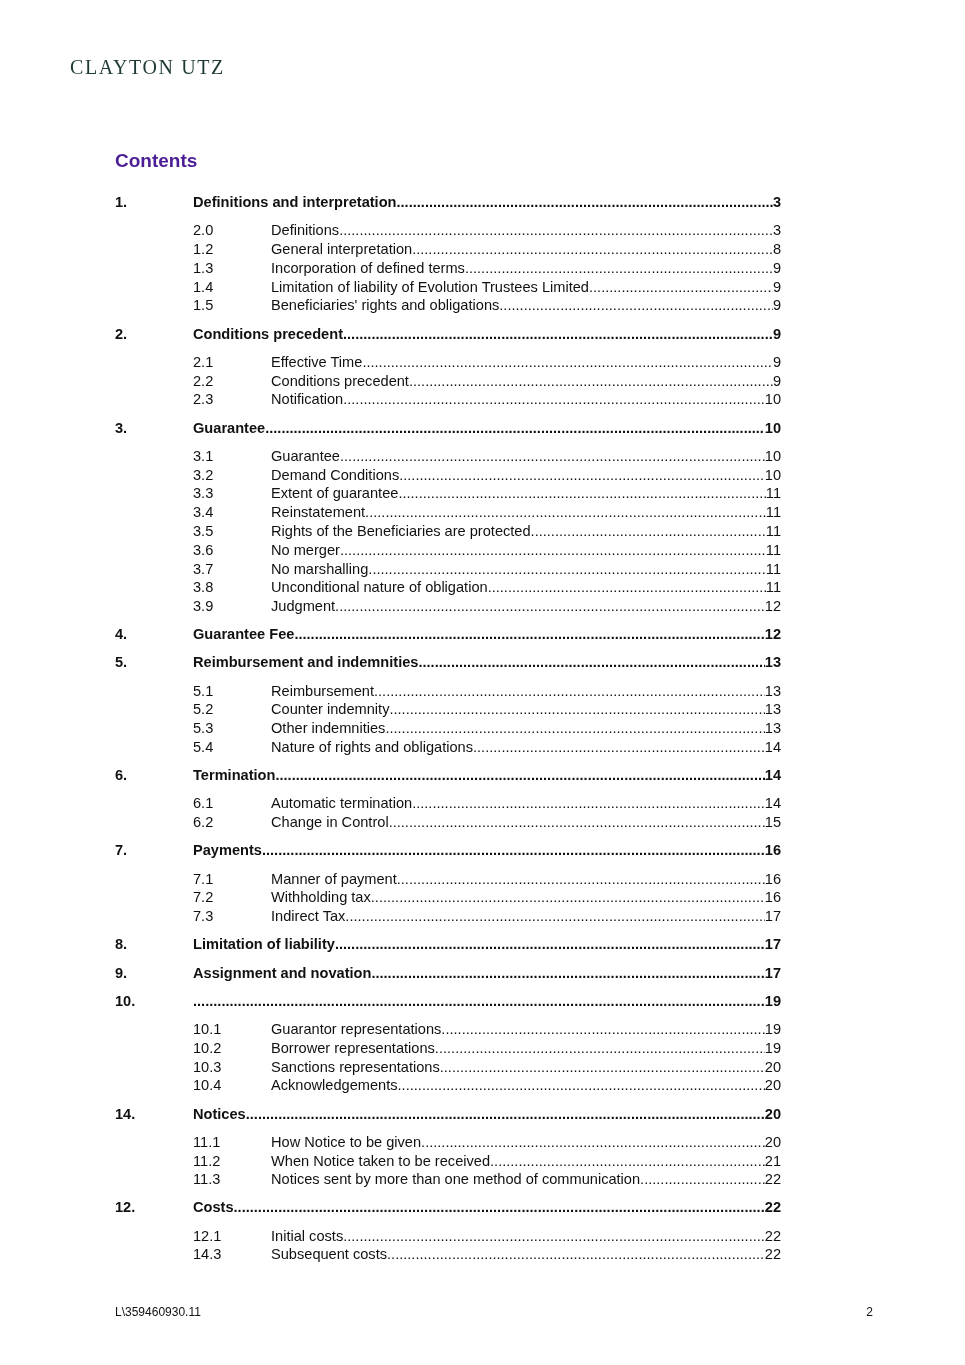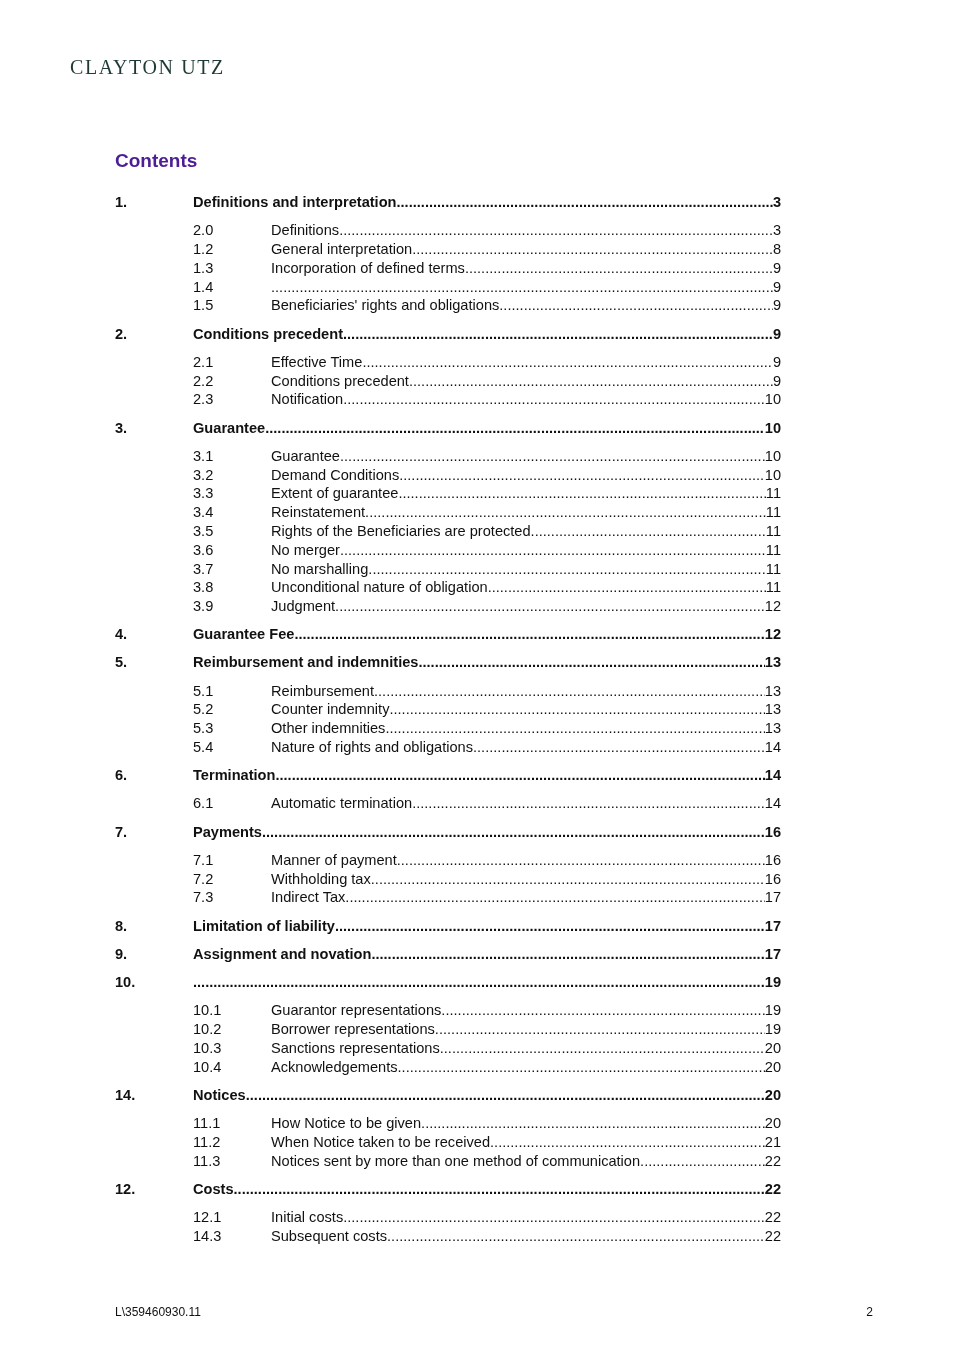--- a/index.html
+++ b/index.html
@@ -54,6 +54,7 @@
     </div>
     <div class="row sub">
       <span class="num">1.4</span>
+      <span class="title">Limitation of liability of Evolution Trustees Limited</span>
       <span class="dots"></span>
       <span class="page">9</span>
     </div>

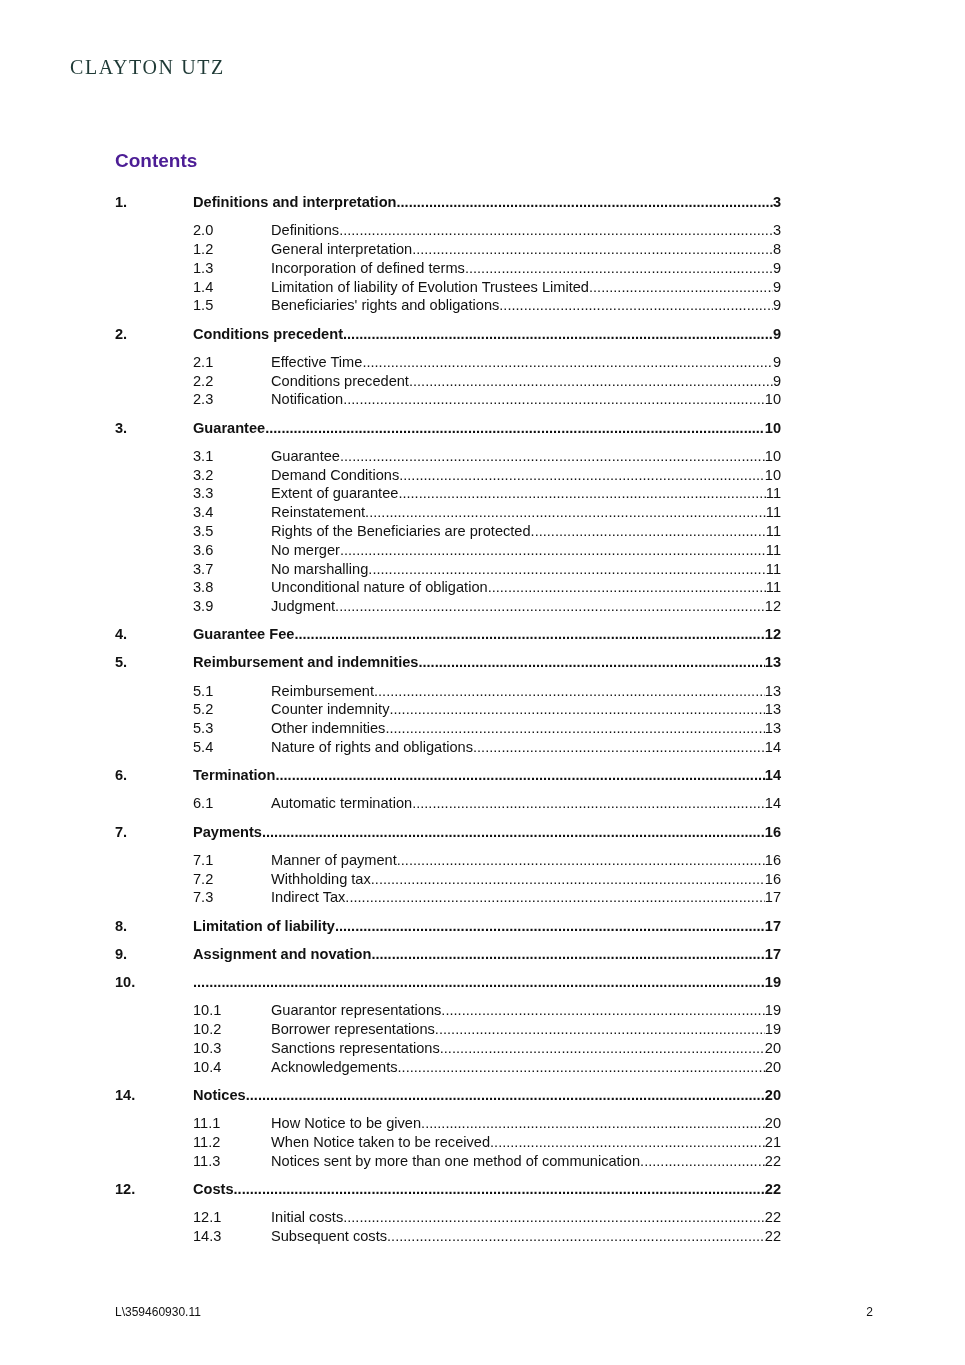--- a/index.html
+++ b/index.html
@@ -196,6 +196,12 @@
       <span class="dots"></span>
       <span class="page">14</span>
     </div>
+    <div class="row sub">
+      <span class="num">6.2</span>
+      <span class="title">Change in Control</span>
+      <span class="dots"></span>
+      <span class="page">15</span>
+    </div>
     <div class="row main">
       <span class="num">7.</span>
       <span class="title">Payments</span>

